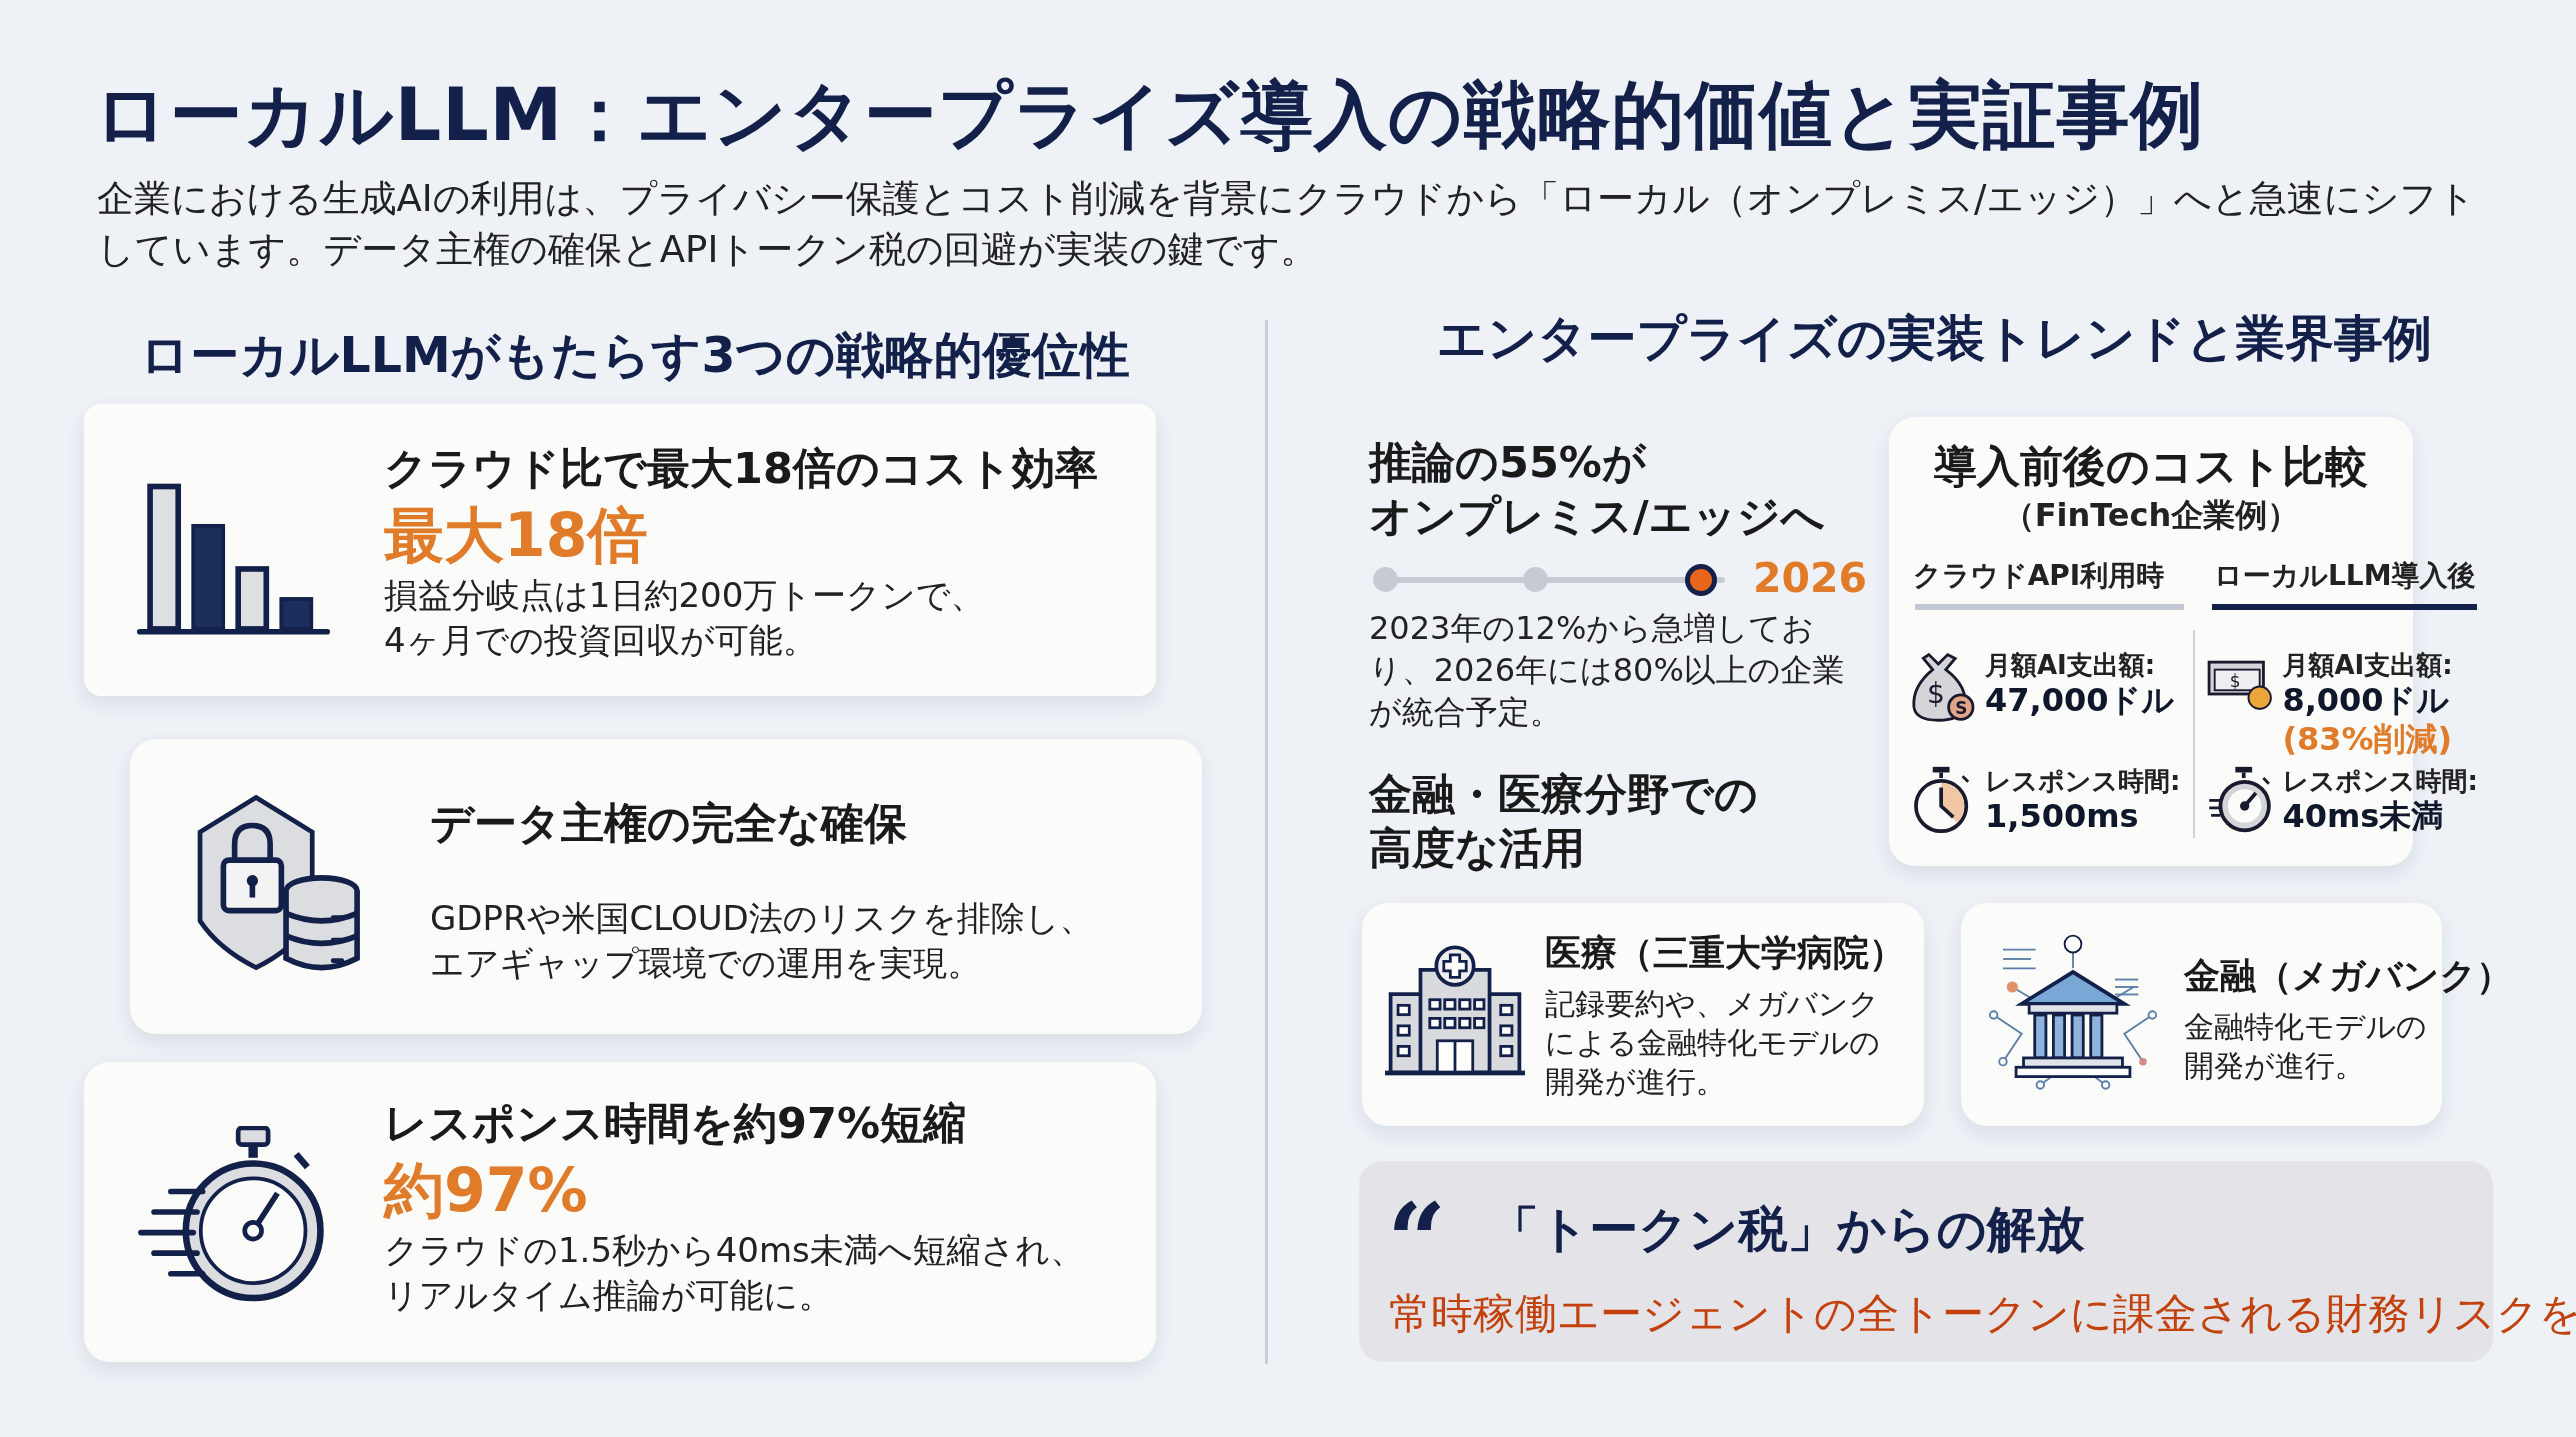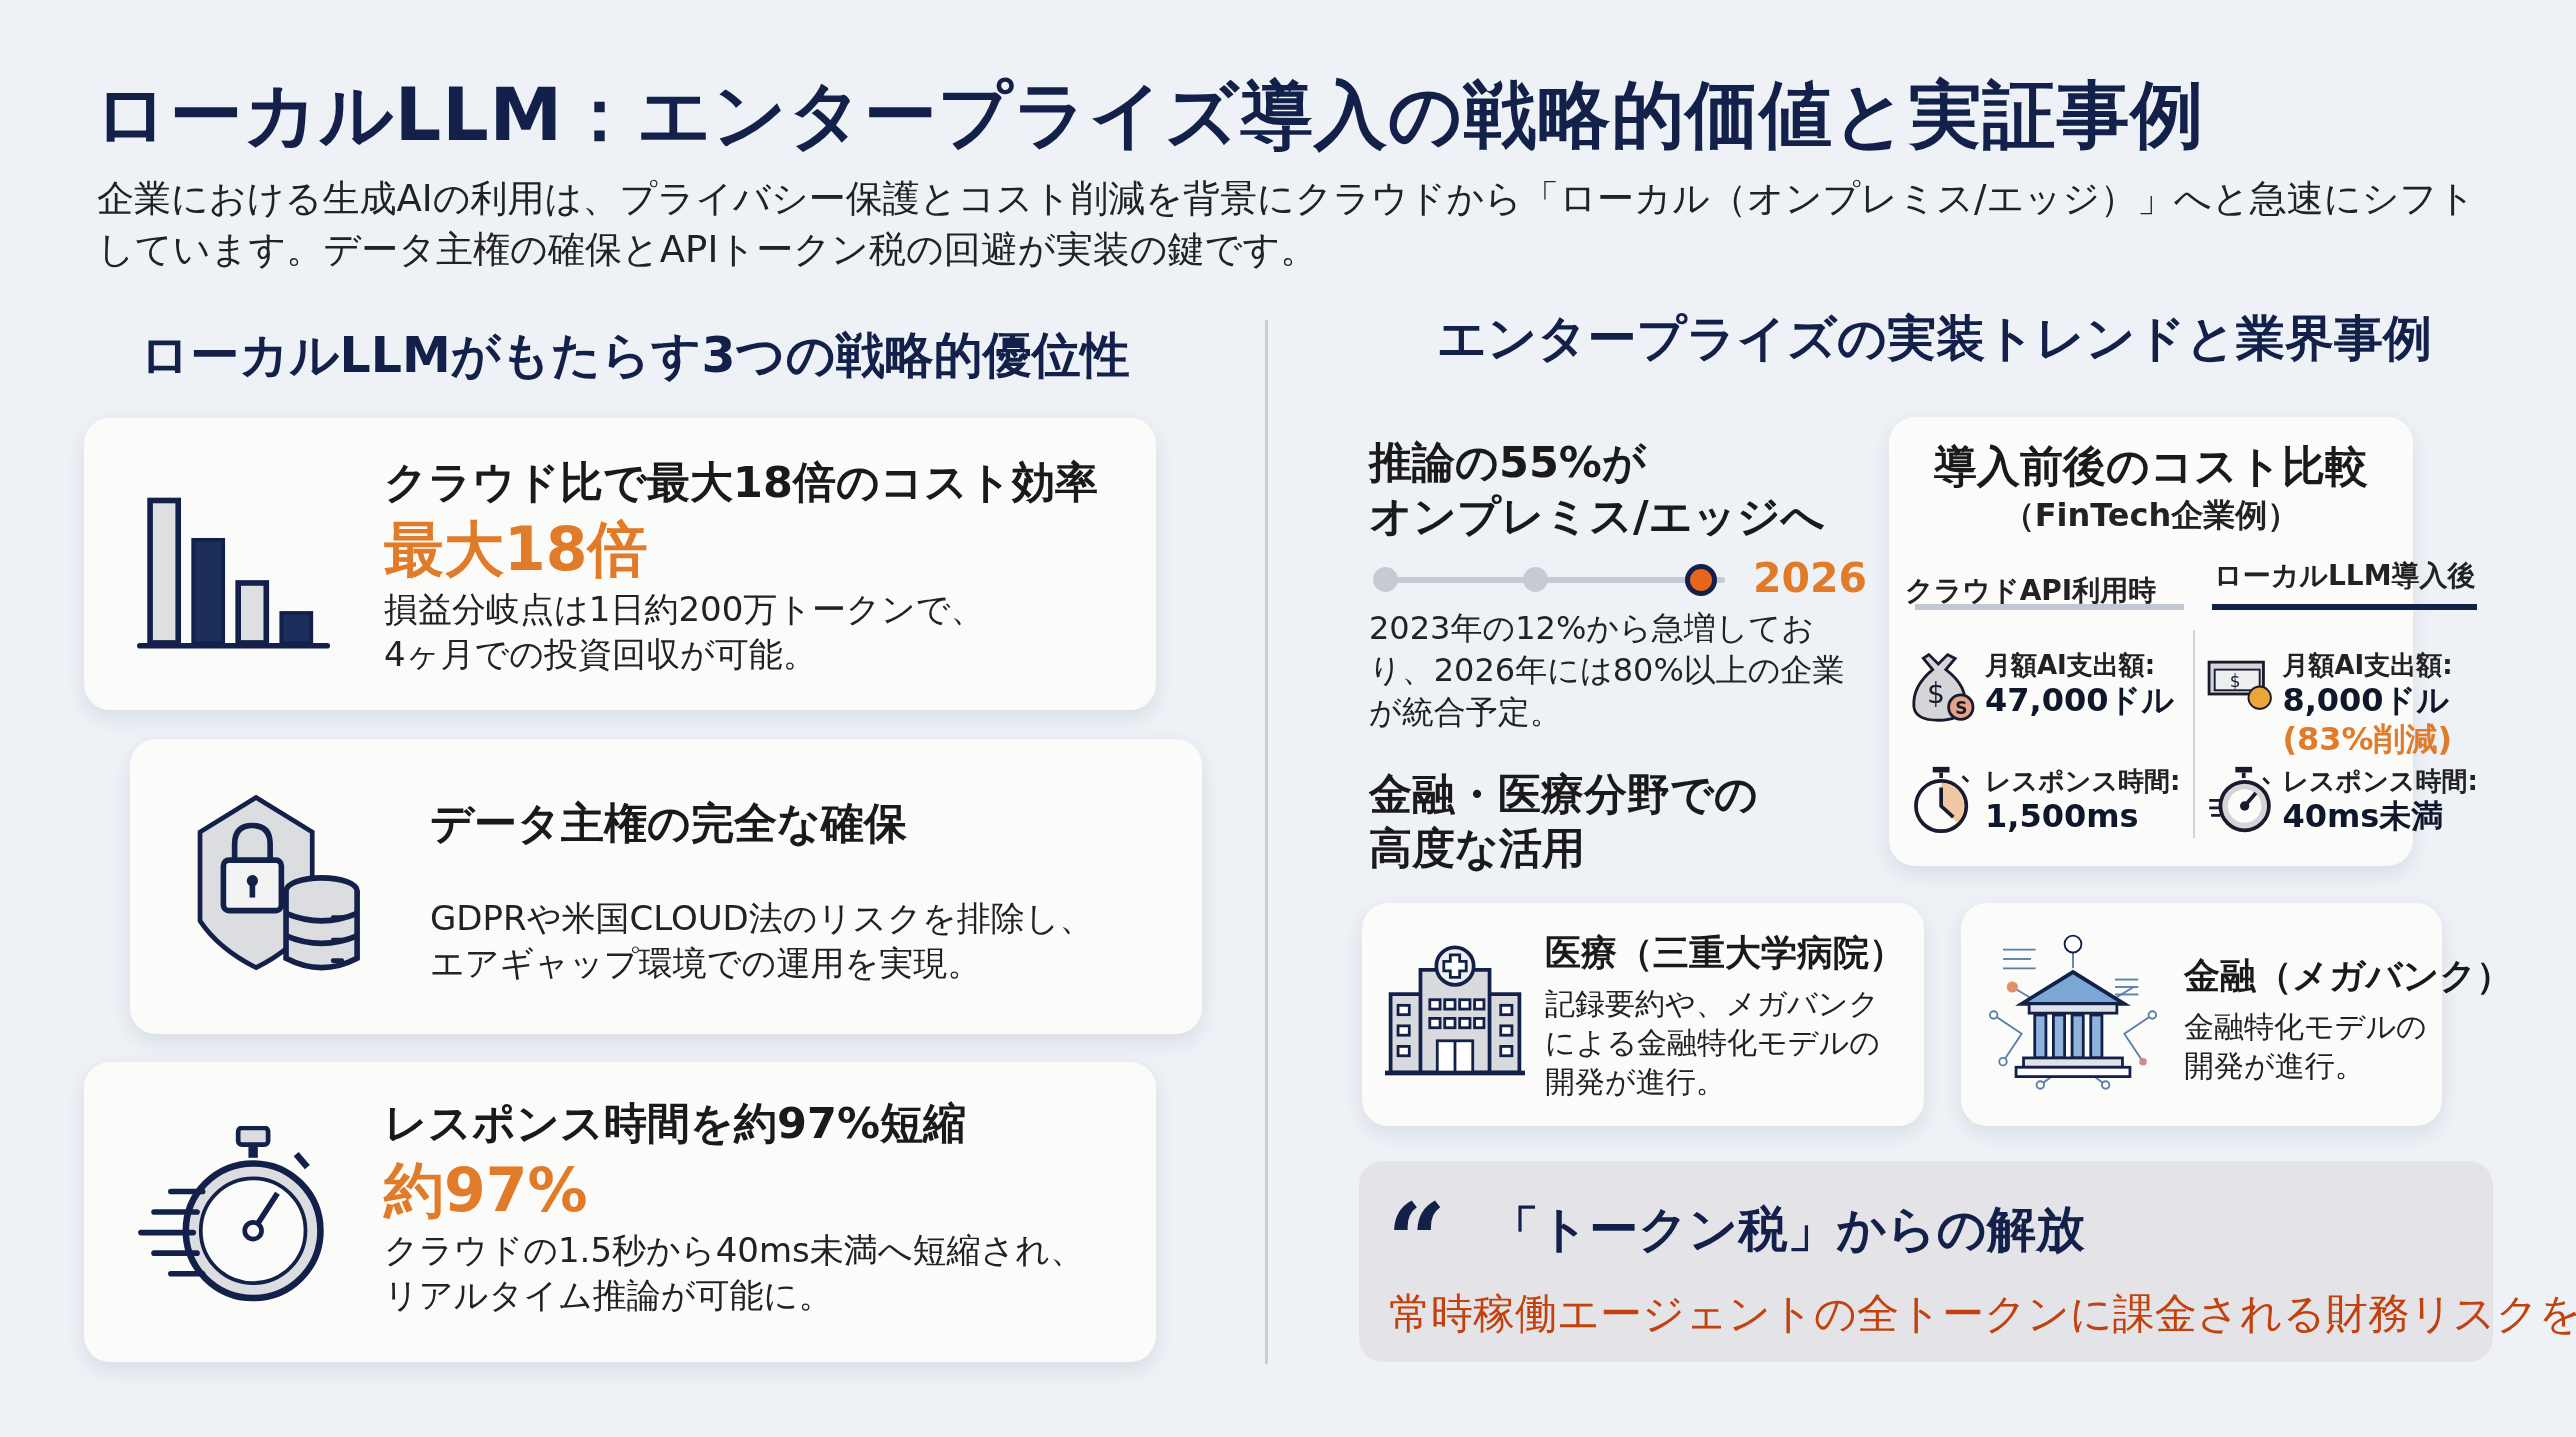--- a/index.html
+++ b/index.html
@@ -41,7 +41,7 @@
     box-shadow: 0 7.5px 20.6px rgba(30,40,70,0.10);
   }
   .lc { left: 84px; width: 1072px; }
-  .lc1 { top: 418px; height: 292px; }
+  .lc1 { top: 404px; height: 292px; border-radius: 17px; }
   .lc2 { top: 739px; height: 295px; margin-left: 46px; }
   .lc3 { top: 1062px; height: 300px; }
   .lc .icon { position: absolute; left: 51px; }

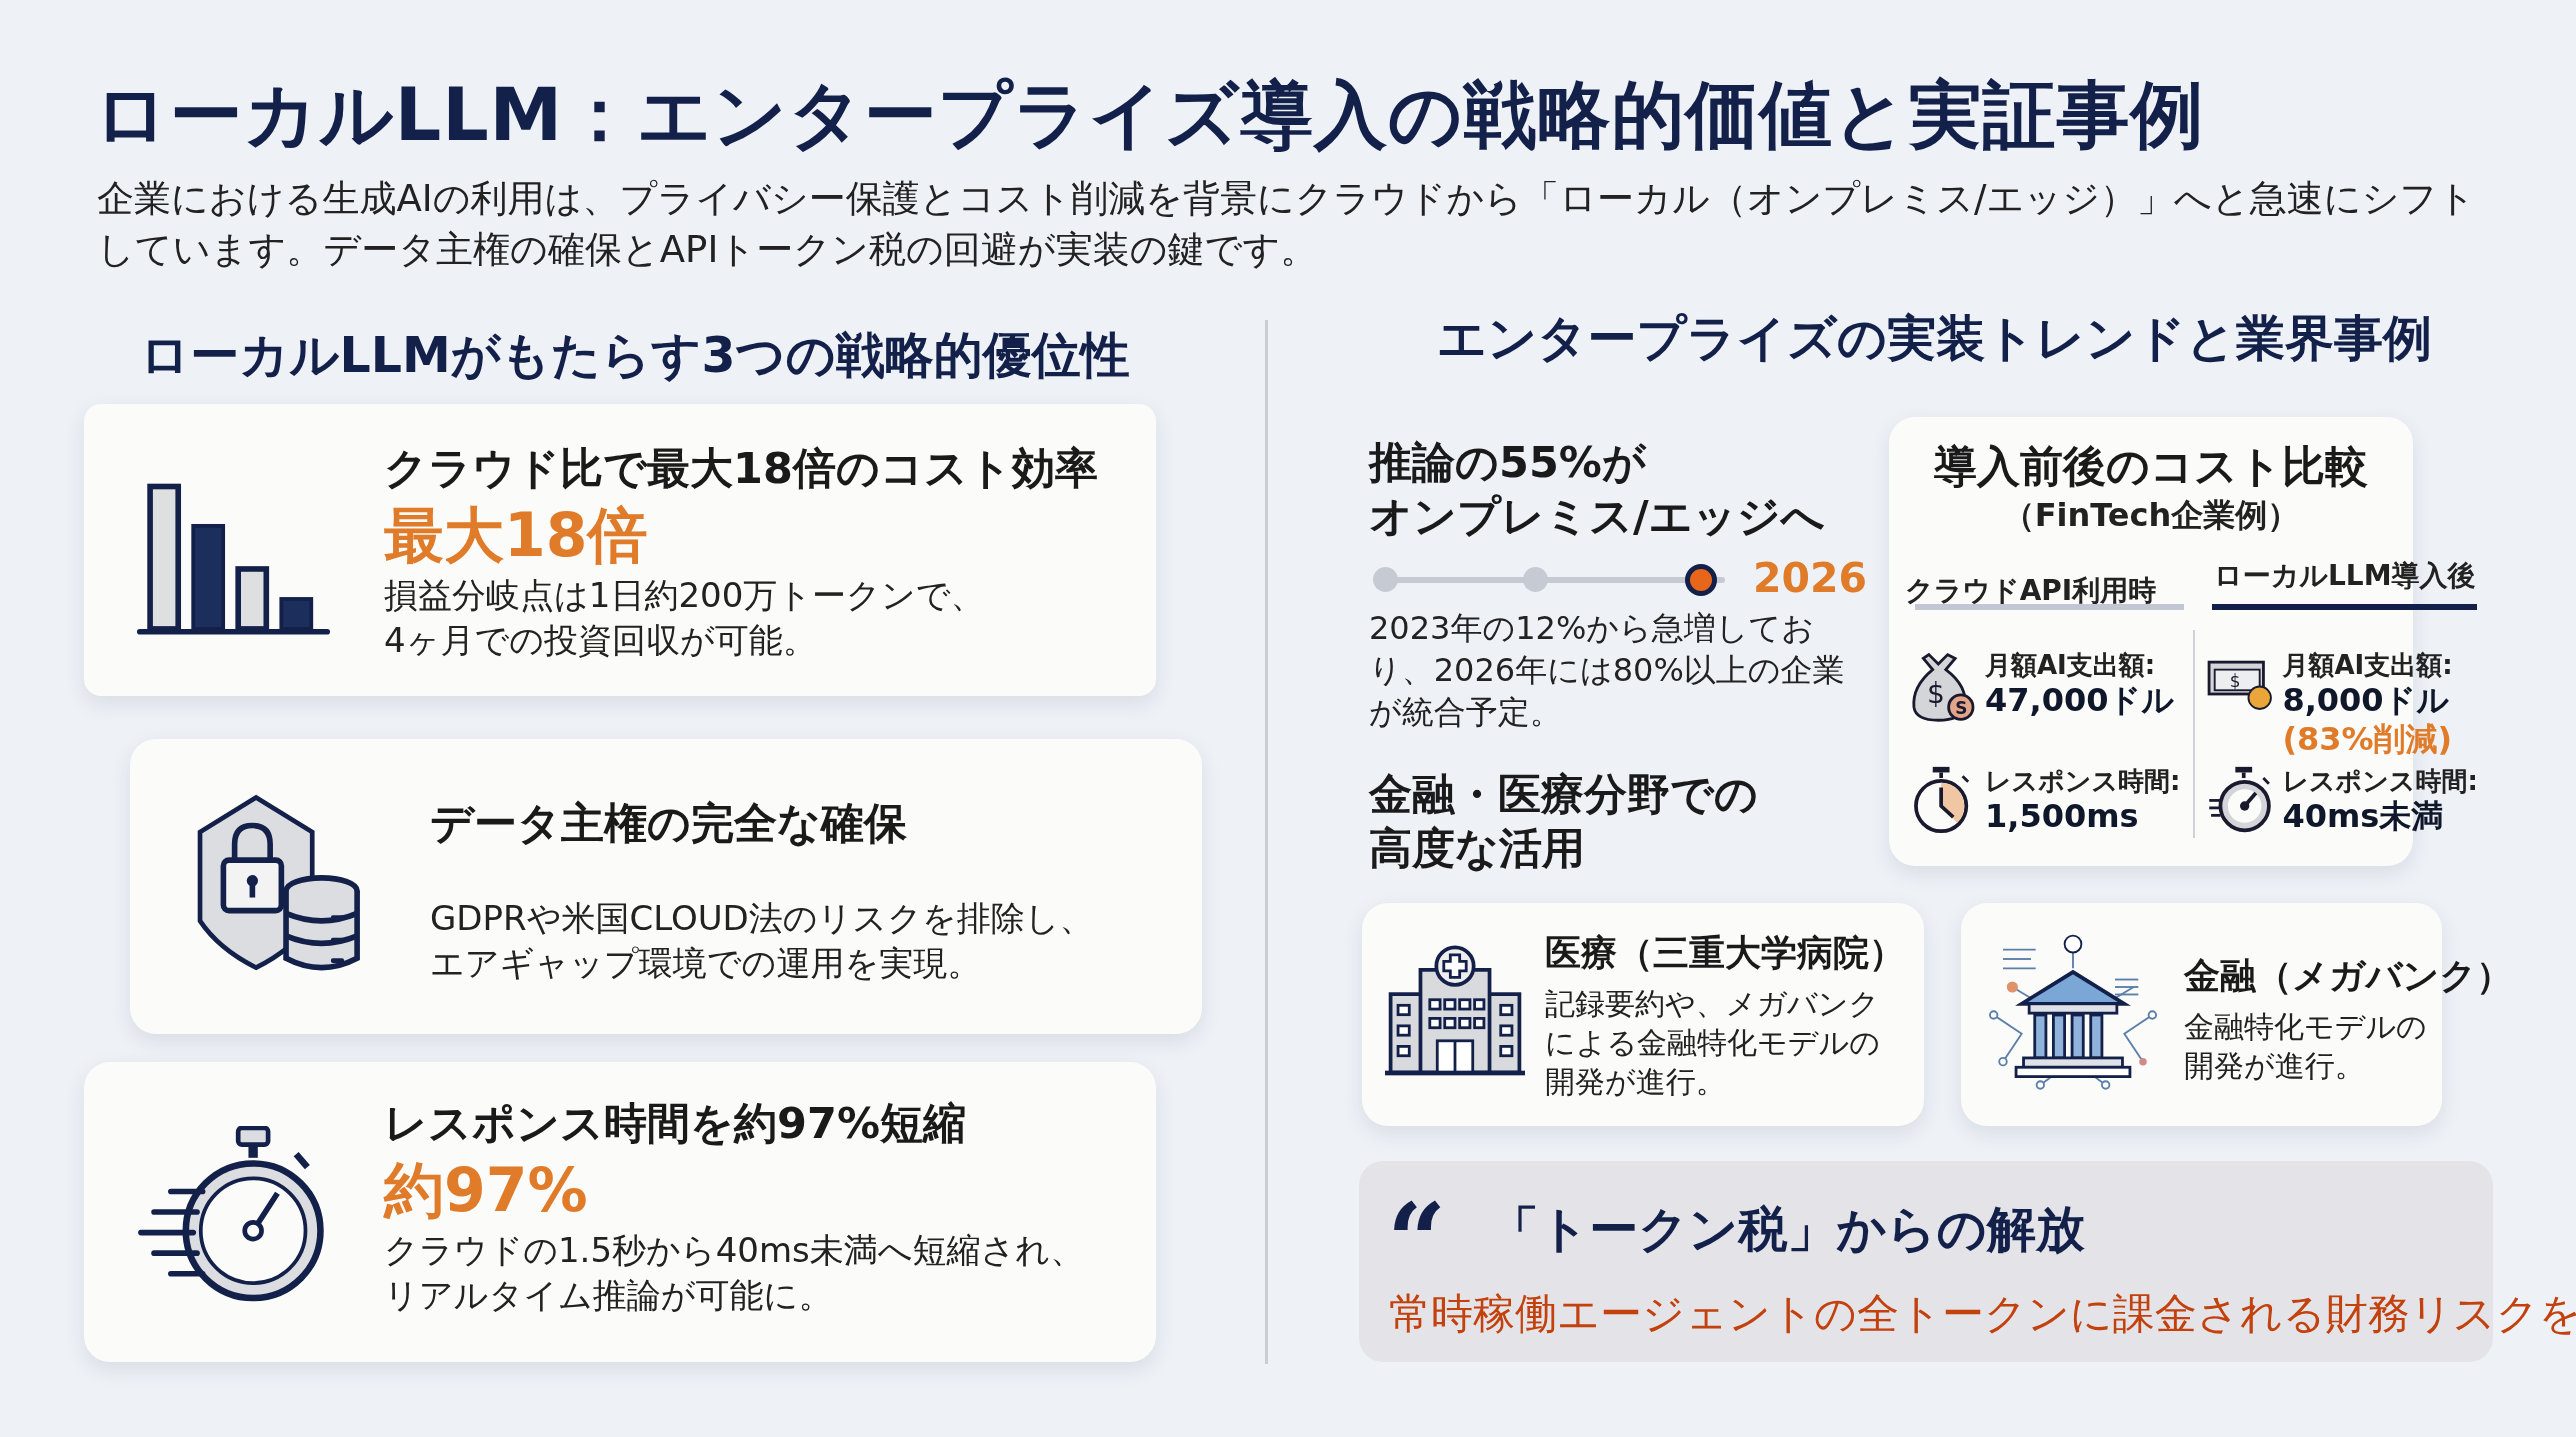--- a/index.html
+++ b/index.html
@@ -67,7 +67,7 @@
   .cc-h { position: absolute; left: 0; right: 0; top: 20.6px; text-align: center; font-size: 43px; font-weight: bold; }
   .cc-sub { position: absolute; left: 0; right: 0; top: 77px; text-align: center; font-size: 32px; font-weight: bold; color: #222; }
   .cc-col-h { position: absolute; top: 140px; font-size: 28px; font-weight: bold; color: #222; white-space: nowrap; }
-  .cc-col-h.a { left: 16px; margin-top: 15px; } .cc-col-h.b { left: 325px; }
+  .cc-col-h.a { left: 24px; } .cc-col-h.b { left: 325px; }
   .cc-bar { position: absolute; top: 187px; height: 5.6px; }
   .cc-bar.a { left: 26px; width: 269px; background: #c2c8d3; }
   .cc-bar.b { left: 323px; width: 265px; background: #13214a; }

